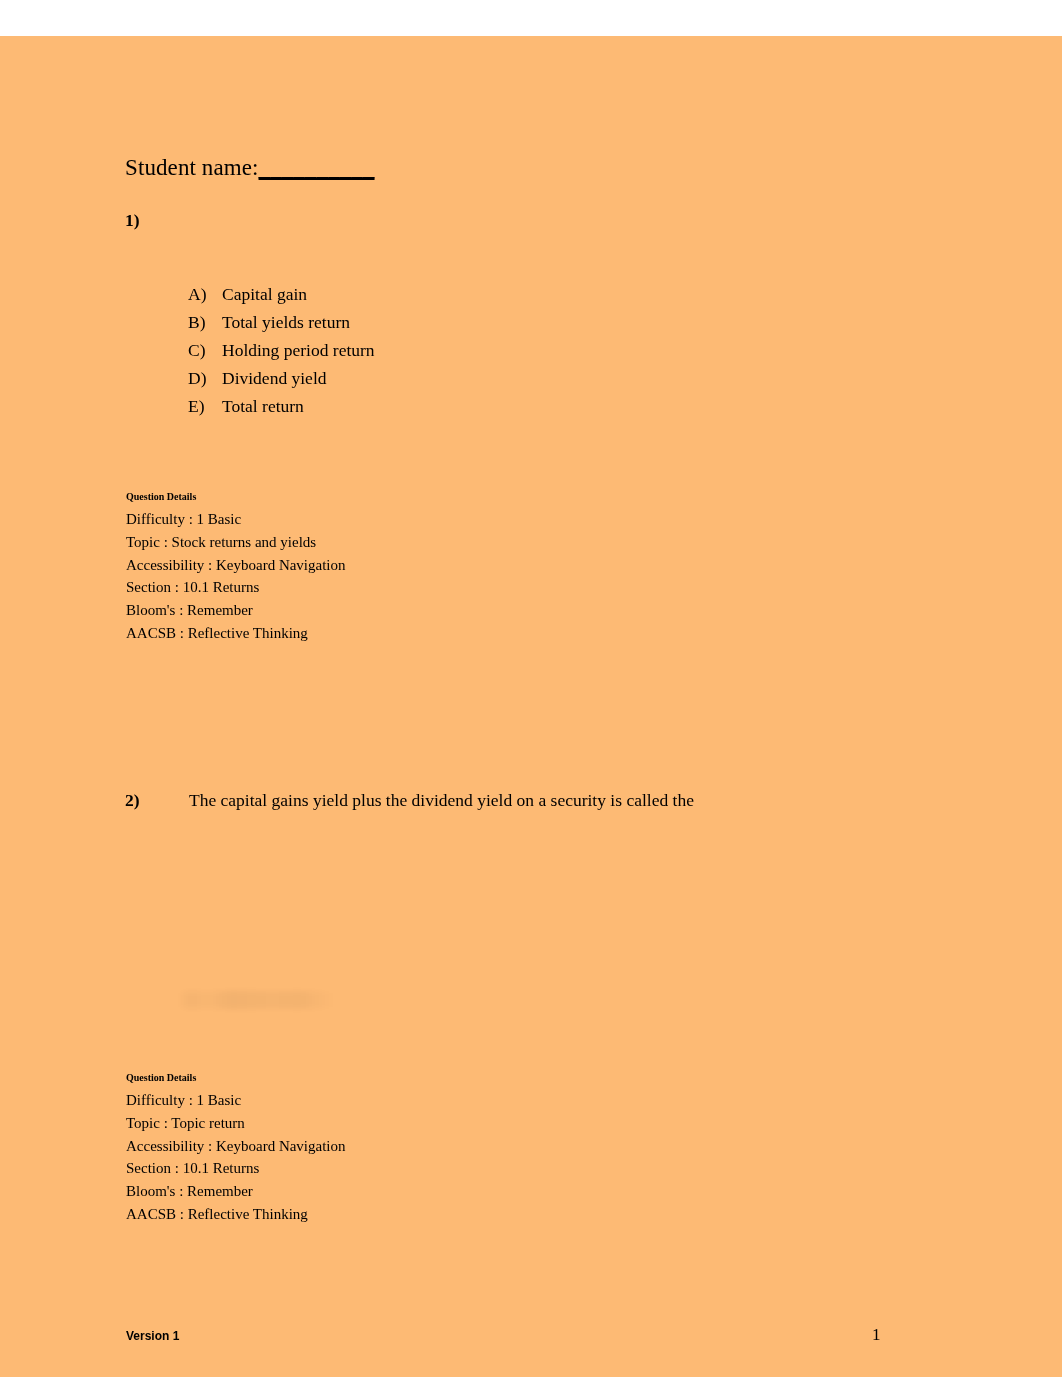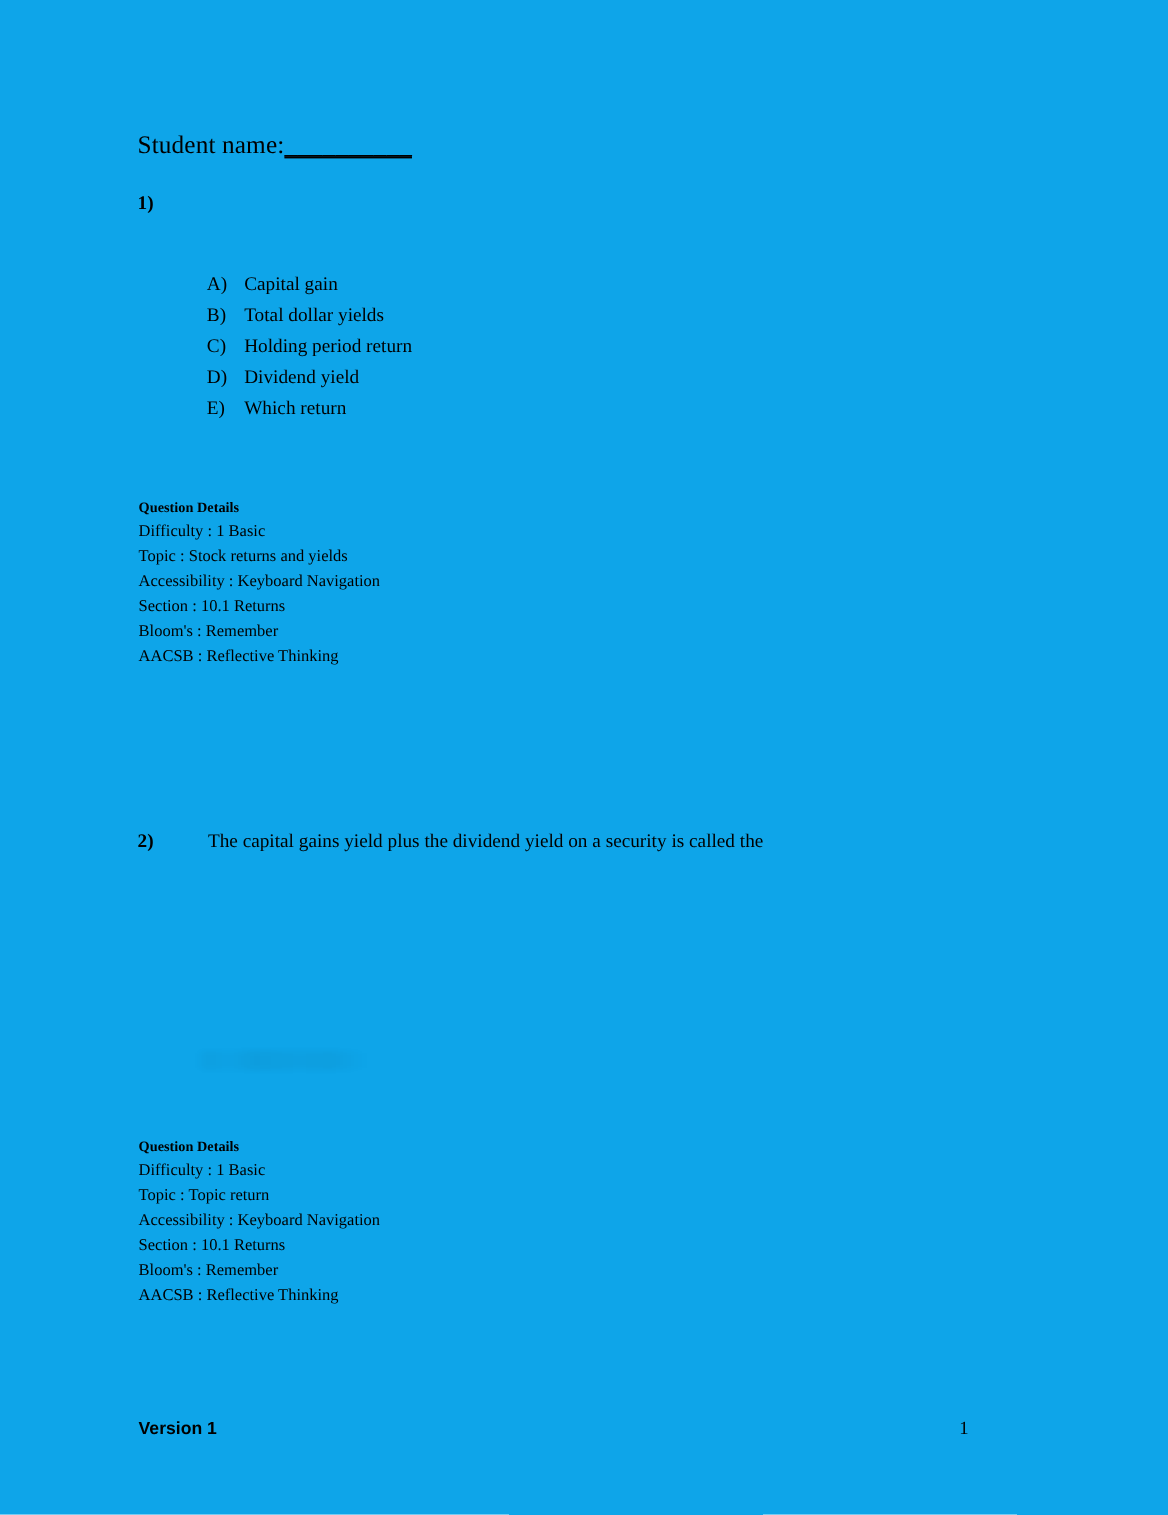--- a/index.html
+++ b/index.html
@@ -19,7 +19,8 @@
   .page {
     position: absolute;
     inset: 0;
-    background: #0ea5e9;
+    background: #fdba74;
+    margin-top: 36px;
   }
 
   

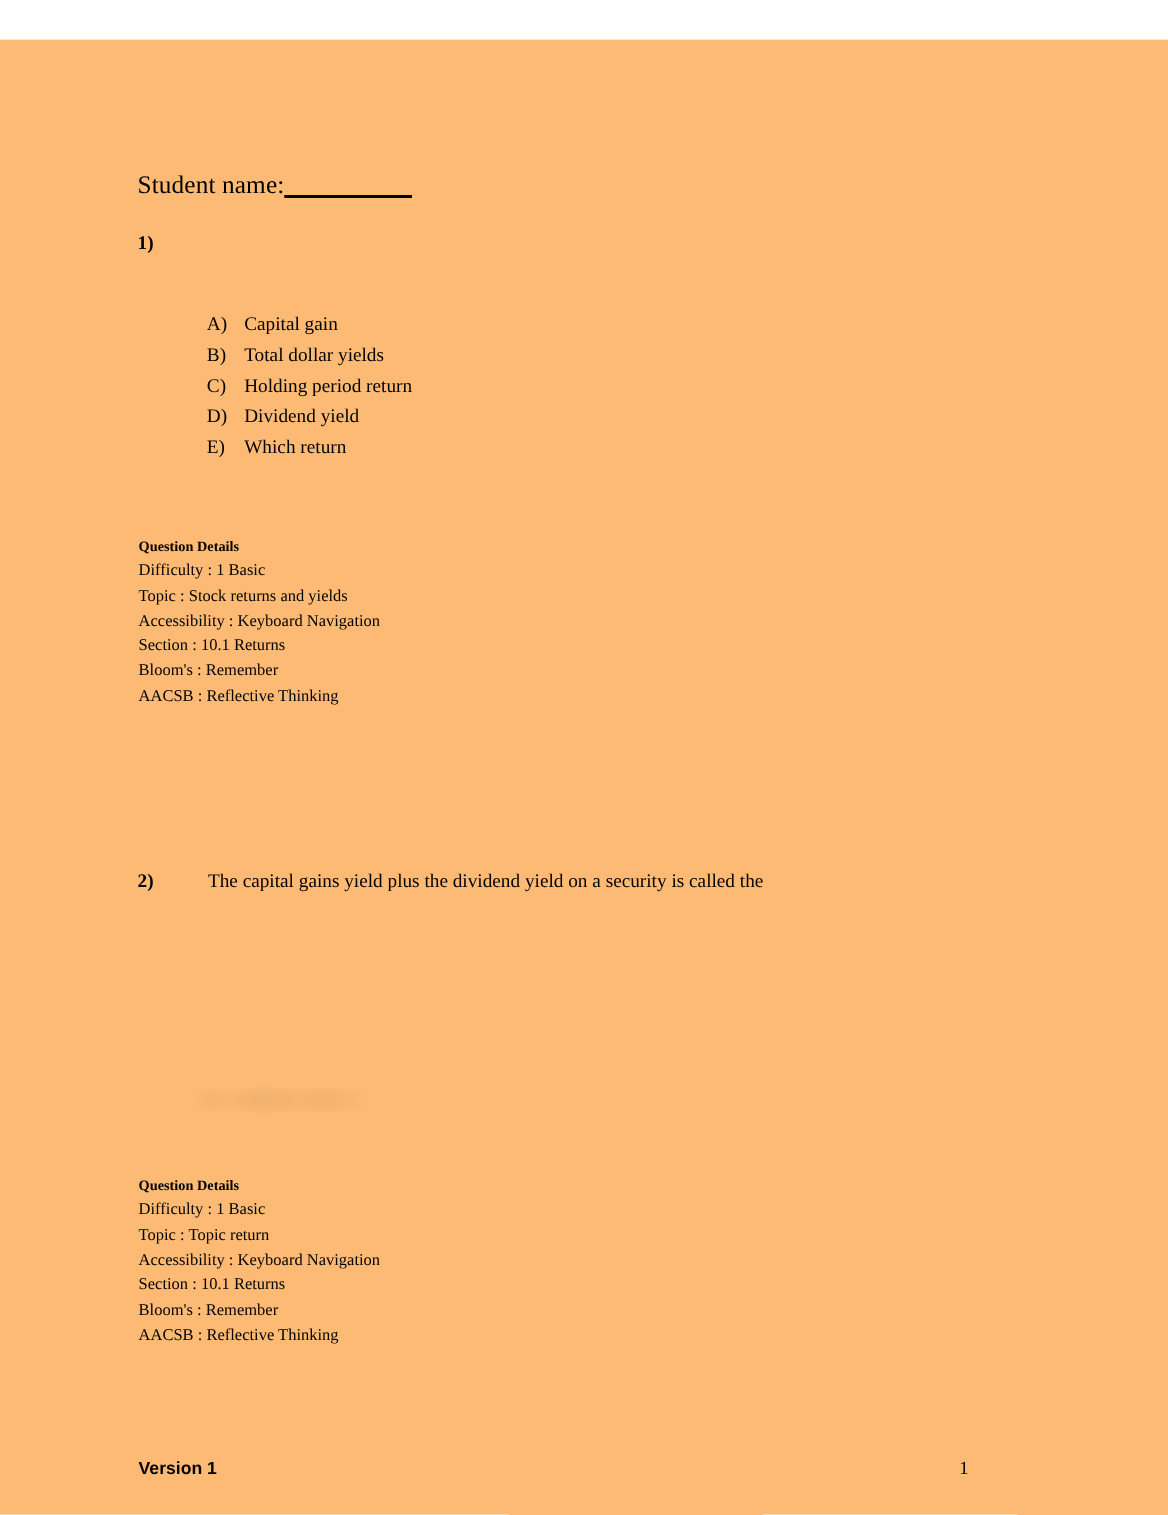--- a/index.html
+++ b/index.html
@@ -162,7 +162,7 @@
     </div>
     <div class="option">
       <span class="option-label">B)</span>
-      <span>Total dollar yields</span>
+      <span>Total yields return</span>
     </div>
     <div class="option">
       <span class="option-label">C)</span>

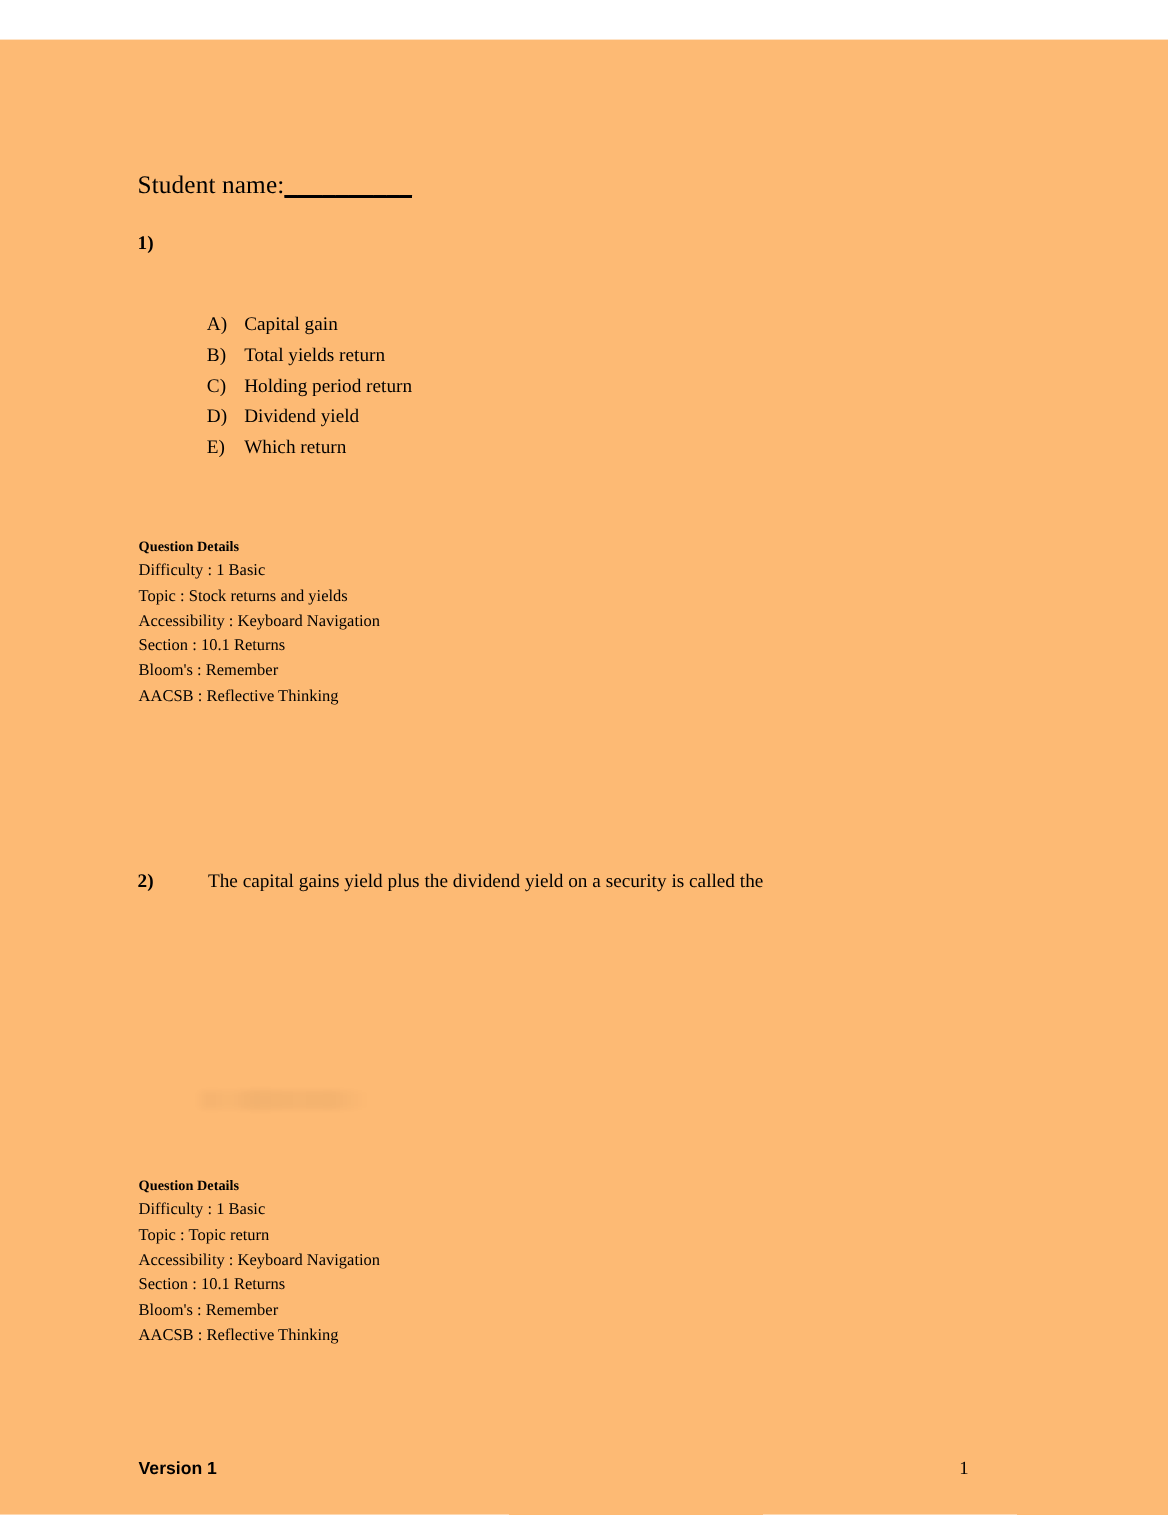--- a/index.html
+++ b/index.html
@@ -174,7 +174,7 @@
     </div>
     <div class="option">
       <span class="option-label">E)</span>
-      <span>Which return</span>
+      <span>Total return</span>
     </div>
   </div>
 

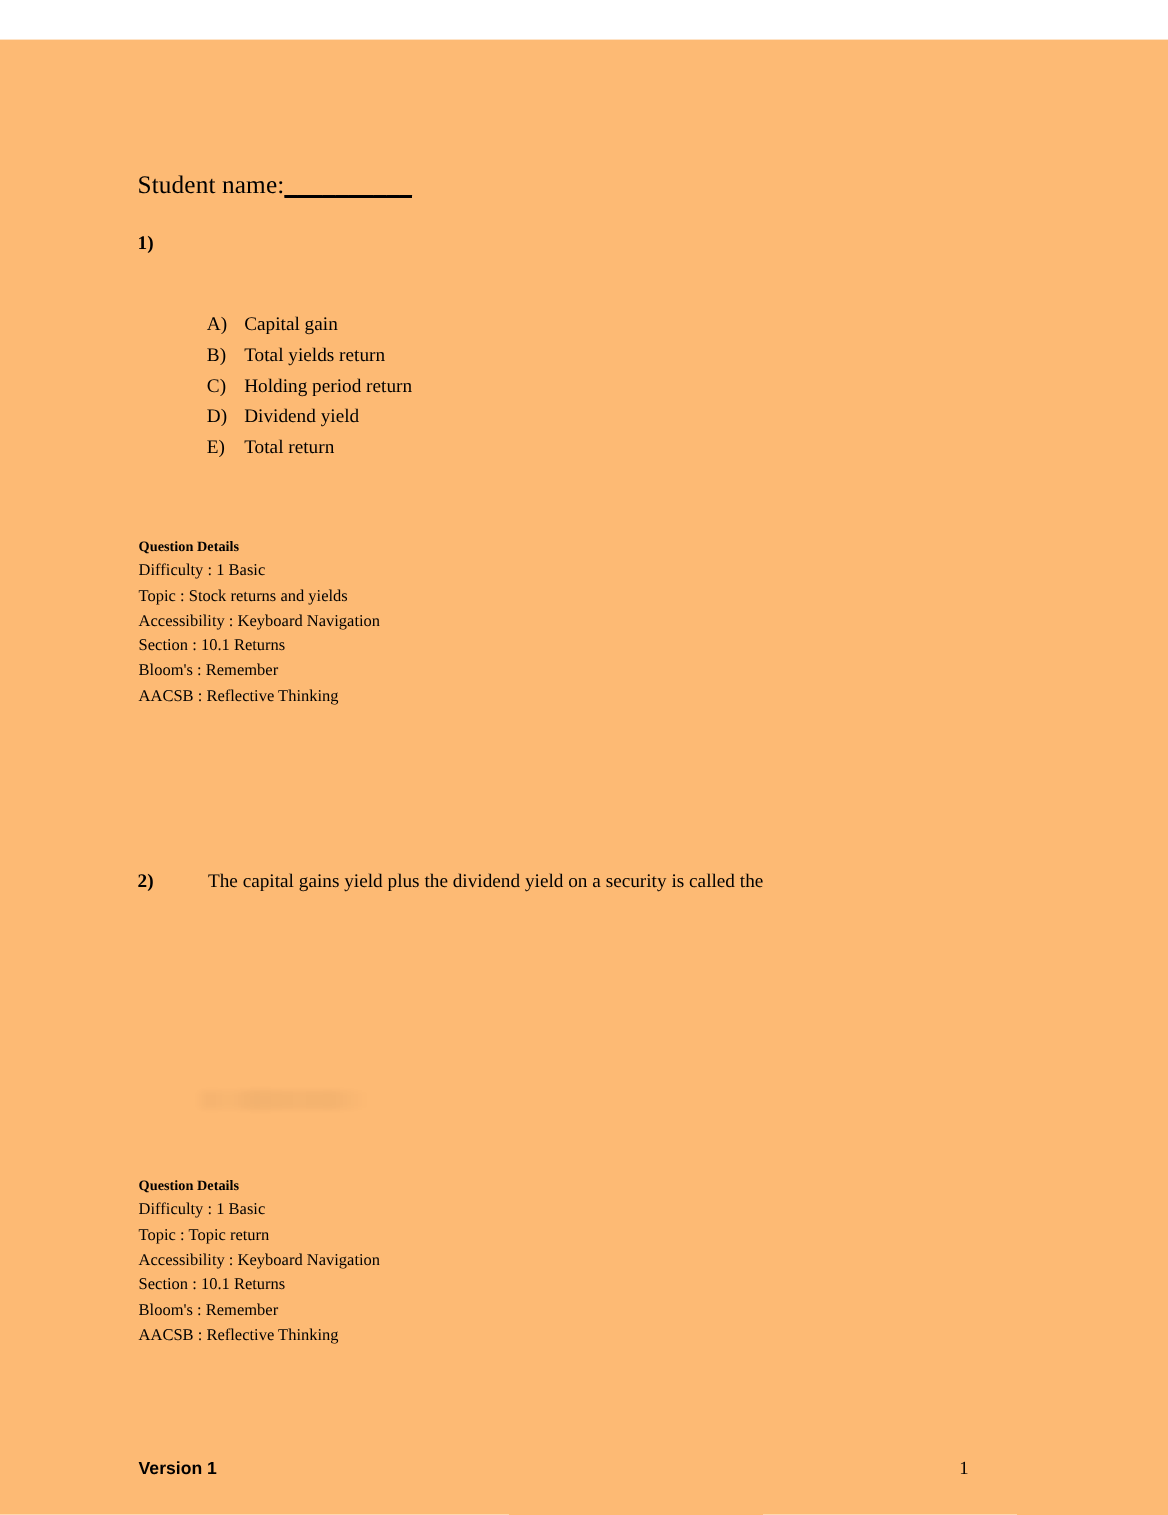--- a/index.html
+++ b/index.html
@@ -93,7 +93,7 @@
   }
   .details-title {
     font-weight: bold;
-    font-size: 13px;
+    font-size: 10px;
     line-height: 21px;
     margin-bottom: 1px;
     font-family: Liberation Serif, serif;

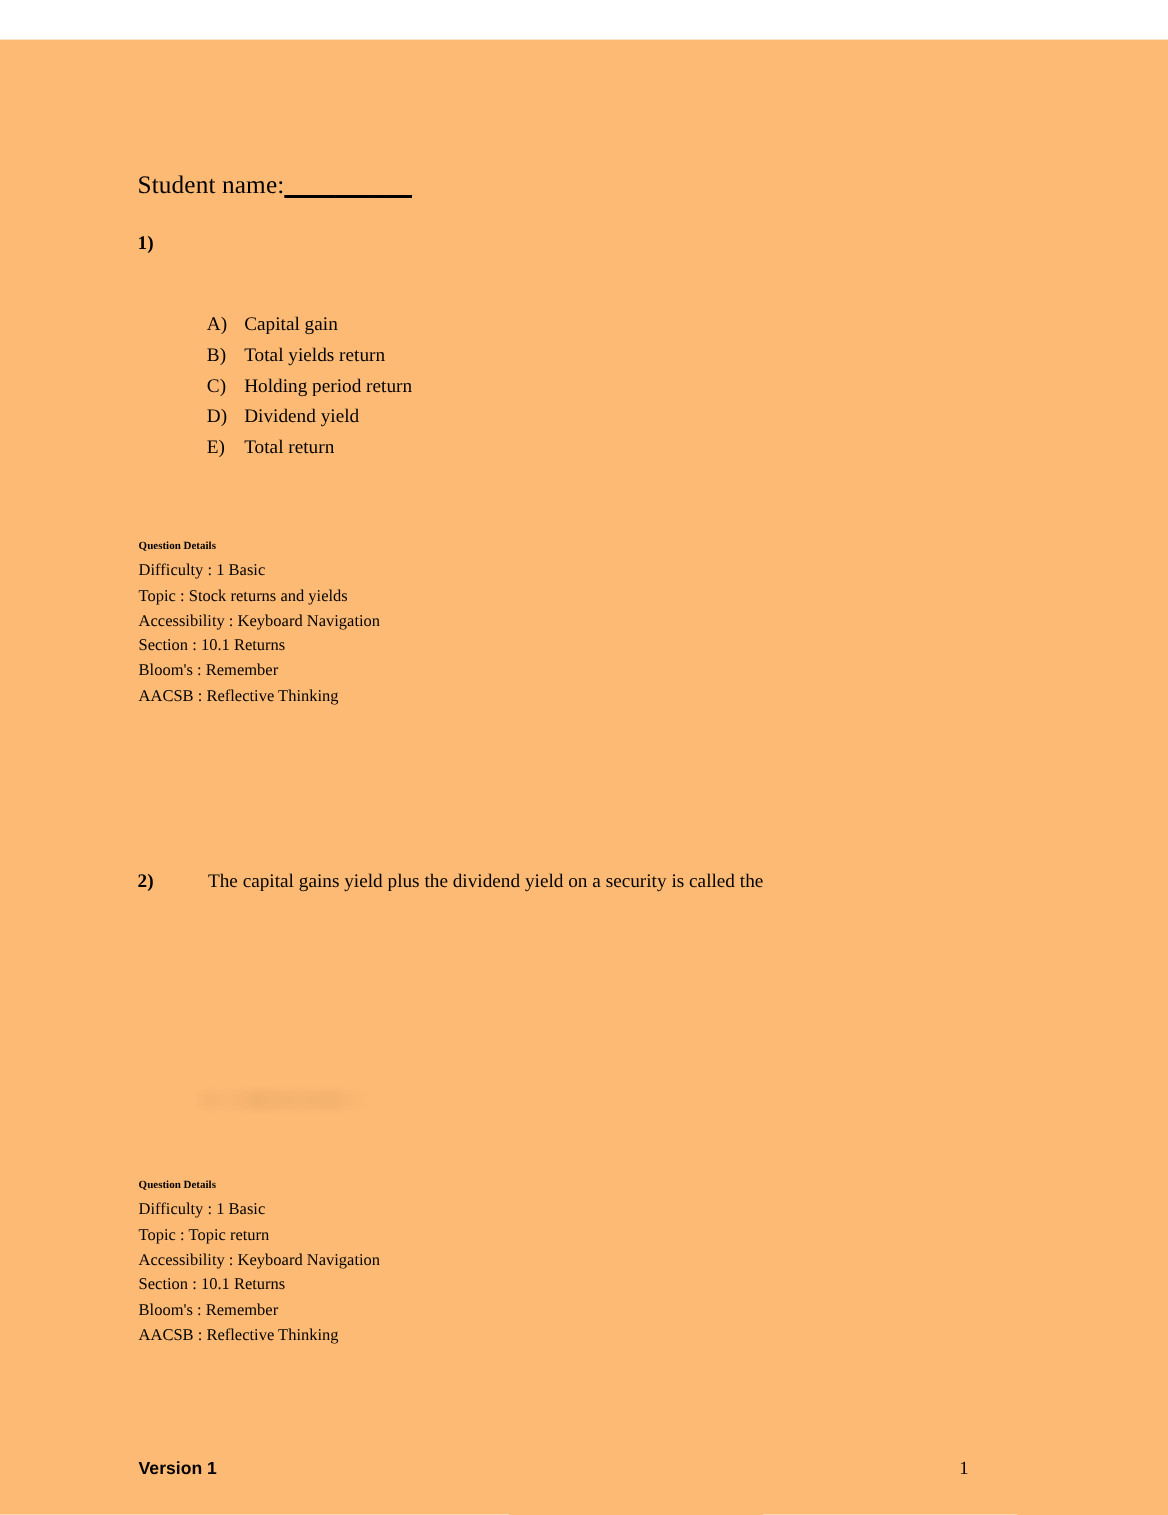--- a/index.html
+++ b/index.html
@@ -128,7 +128,7 @@
     left: 126px;
     top: 1289px;
     font-family: "Liberation Sans", "DejaVu Sans", sans-serif;
-    font-size: 16px;
+    font-size: 12px;
     font-weight: 600;
     line-height: 22px;
   }

